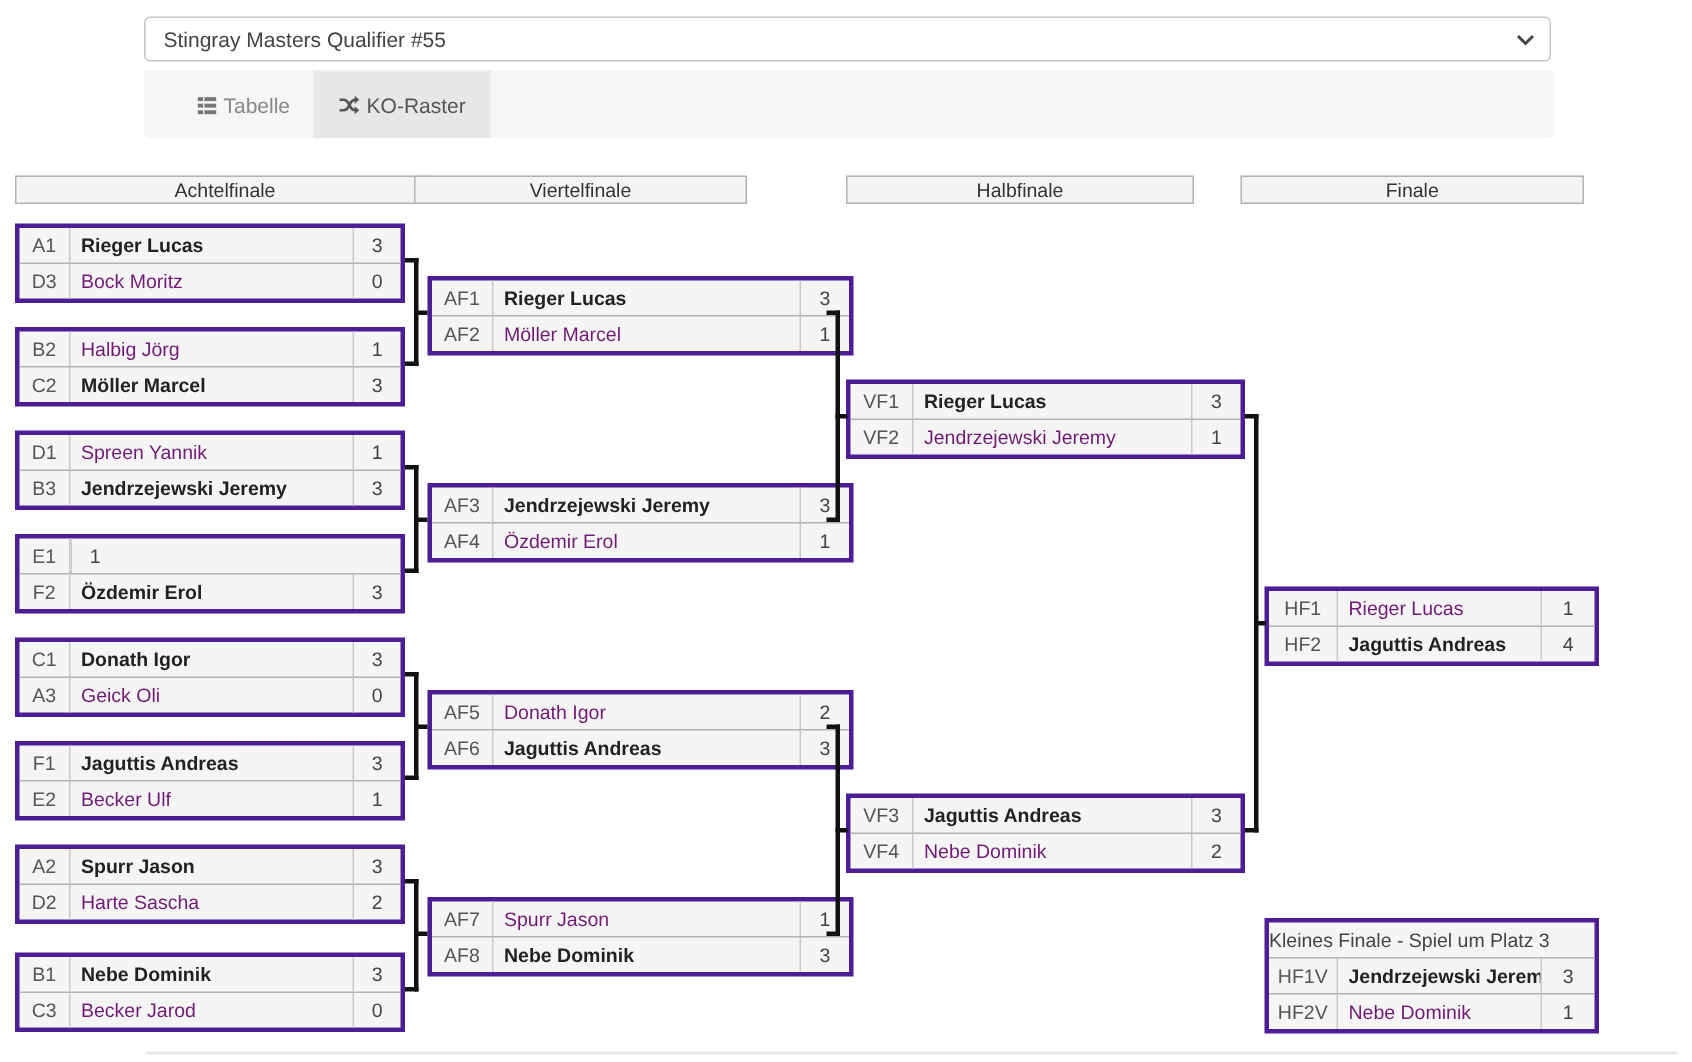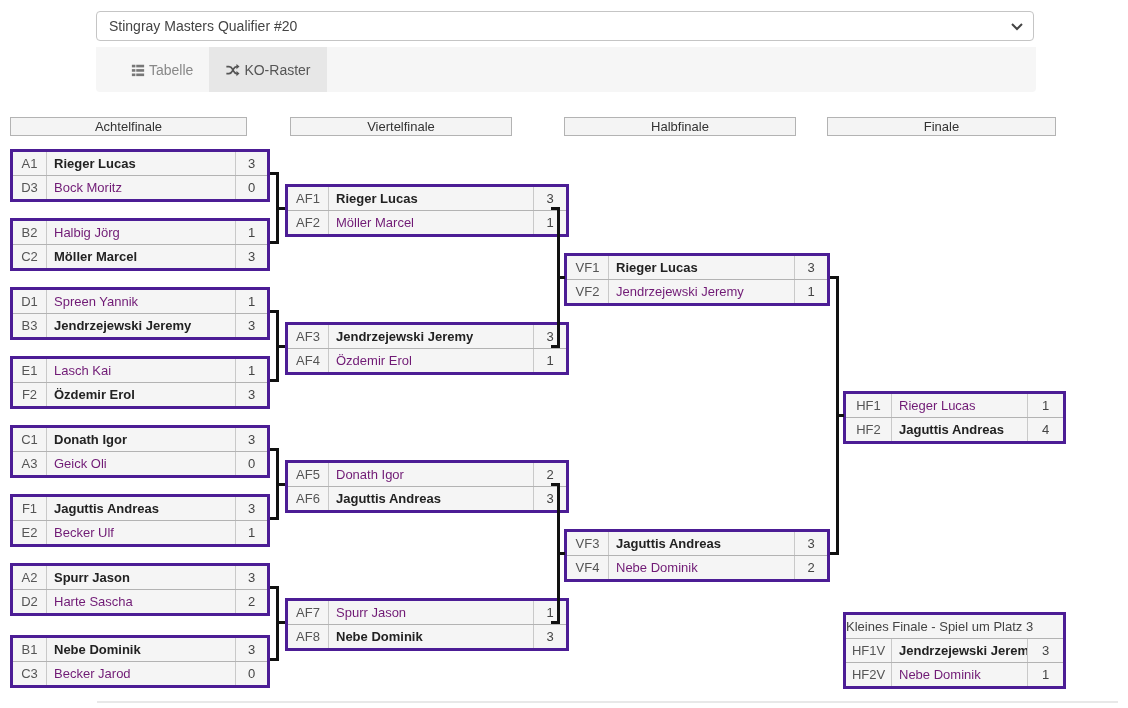--- a/index.html
+++ b/index.html
@@ -51,7 +51,7 @@
 <div class="stage">
 
   <div class="select">
-    <span>Stingray Masters Qualifier #20</span>
+    <span>Stingray Masters Qualifier #55</span>
     <svg class="chev" width="12" height="8" viewBox="0 0 12 8">
         <path d="M1 1 l5 5 5 -5" stroke="#444" stroke-width="2" fill="none"></path>
       </svg>

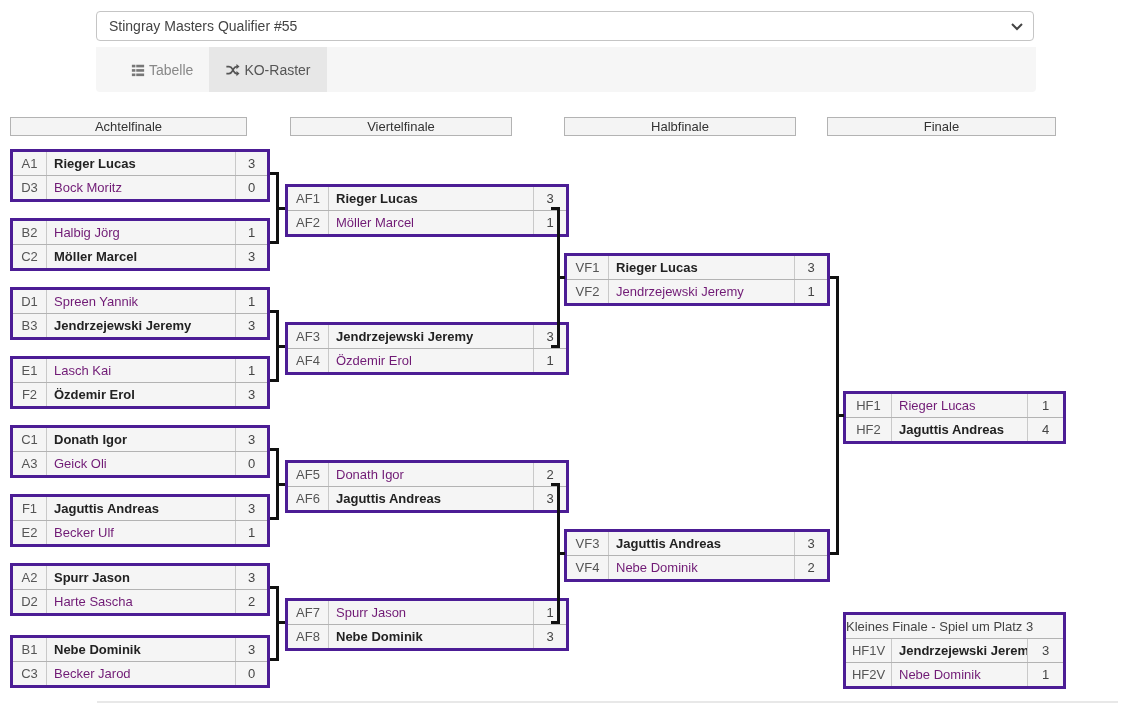--- a/index.html
+++ b/index.html
@@ -84,7 +84,7 @@
     </div>
   </div>
 
-  <div class="rhdr" style="left:10px;width:237px">Achtelfinale</div>
+  <div class="rhdr" style="left:10px;width:280px">Achtelfinale</div>
   <div class="rhdr" style="left:290px;width:222px">Viertelfinale</div>
   <div class="rhdr" style="left:564px;width:232px">Halbfinale</div>
   <div class="rhdr" style="left:827px;width:229px">Finale</div>

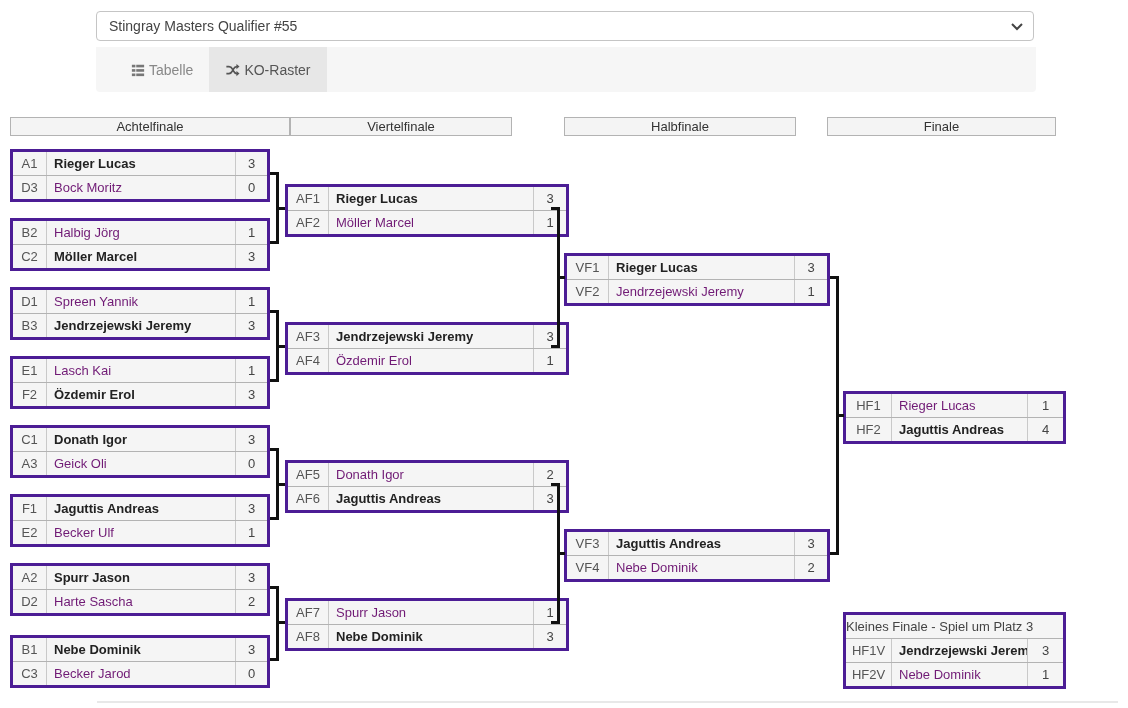--- a/index.html
+++ b/index.html
@@ -85,7 +85,7 @@
   </div>
 
   <div class="rhdr" style="left:10px;width:280px">Achtelfinale</div>
-  <div class="rhdr" style="left:290px;width:222px">Viertelfinale</div>
+  <div class="rhdr" style="left:276px;width:222px">Viertelfinale</div>
   <div class="rhdr" style="left:564px;width:232px">Halbfinale</div>
   <div class="rhdr" style="left:827px;width:229px">Finale</div>
 

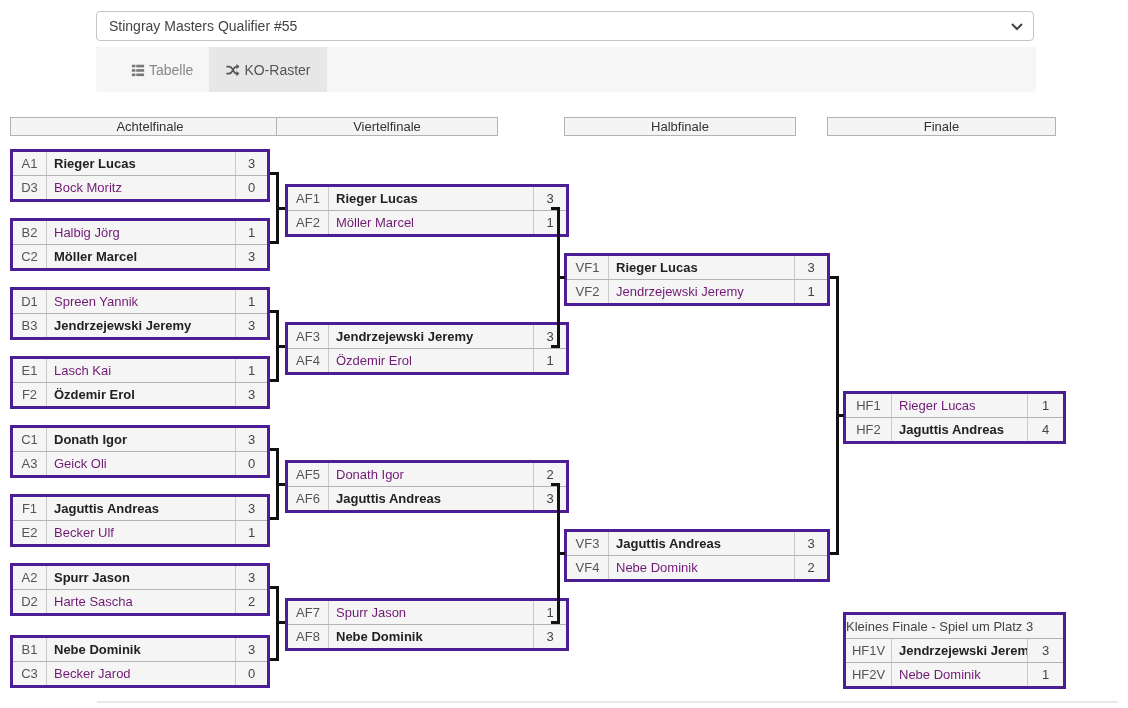--- a/index.html
+++ b/index.html
@@ -128,7 +128,6 @@
   <div class="match c1" style="left:10px;top:356px">
     <div class="mrow">
       <span class="slot">E1</span>
-      <span class="pname">Lasch Kai</span>
       <span class="score">1</span>
     </div>
     <div class="mrow">

